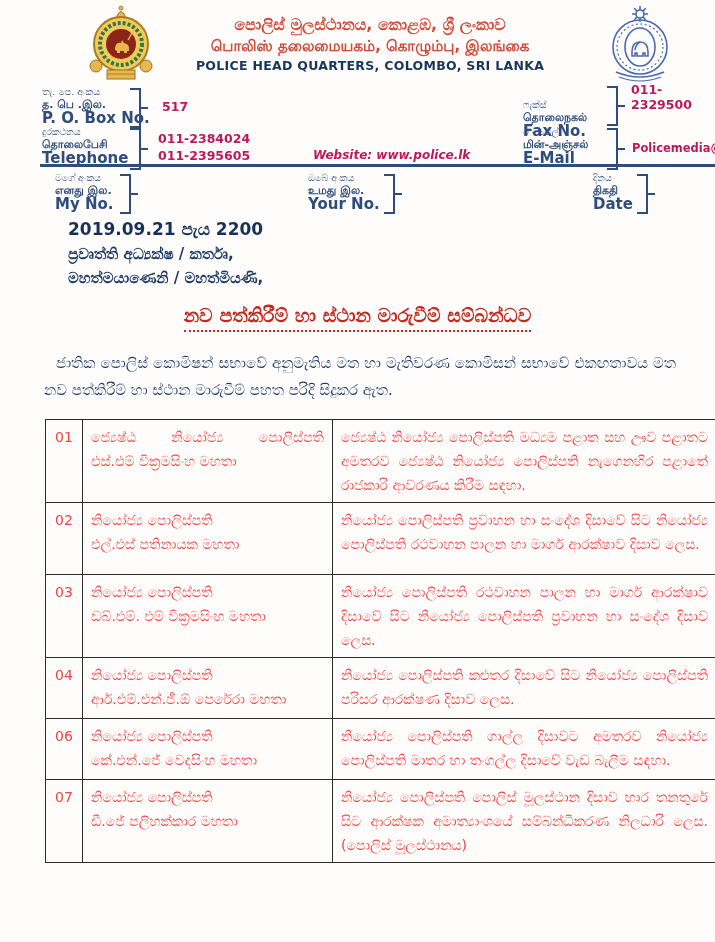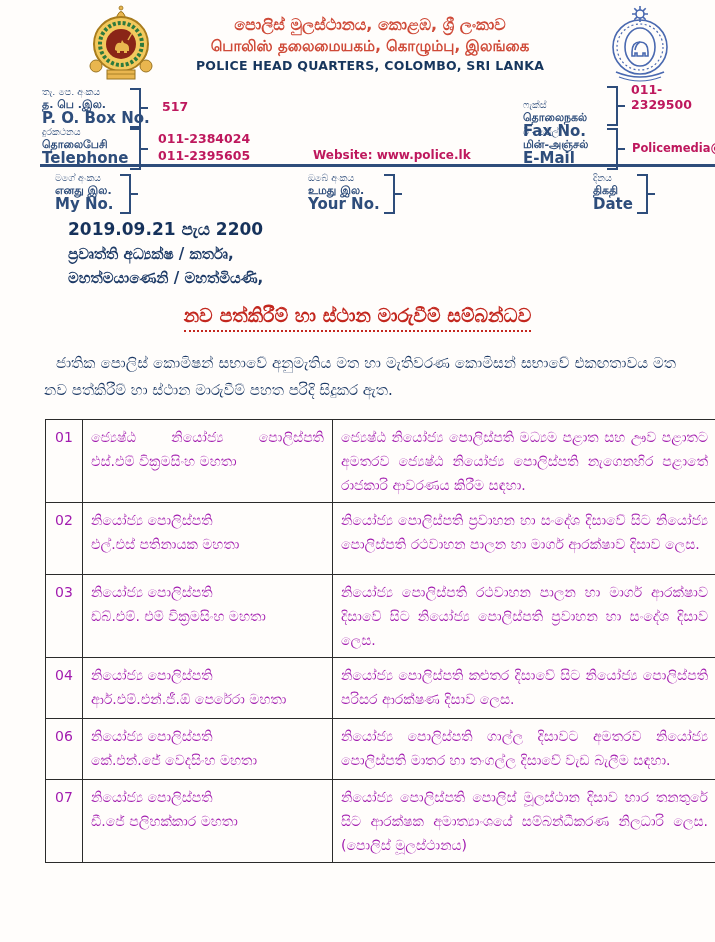--- a/index.html
+++ b/index.html
@@ -112,7 +112,7 @@
     <div>011-2395605</div>
   </div>
 
-  <div class="abs val" style="left:313px;top:148px;font-size:12px;">Website: www.police.lk</div>
+  <div class="abs val" style="left:313px;top:148px;font-size:12px;font-style:italic;">Website: www.police.lk</div>
 
   <div class="abs lbl" style="left:523px;top:99px;">
     <div class="si">ෆැක්ස්</div>

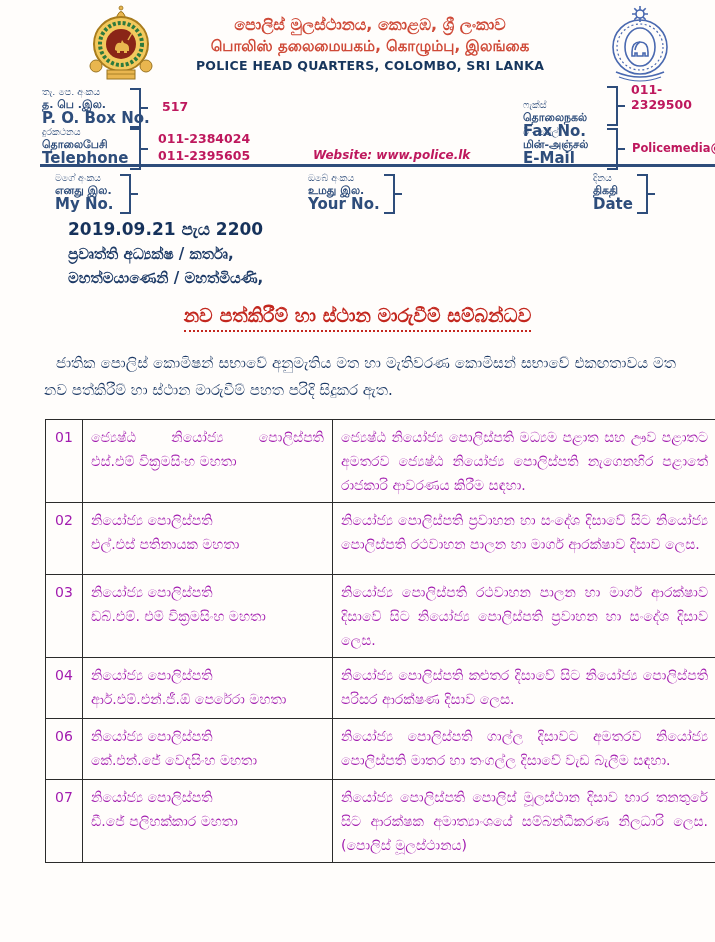--- a/index.html
+++ b/index.html
@@ -37,7 +37,7 @@
   
   .transfer-table{left:45px;top:419px;width:632px;border-collapse:collapse;table-layout:fixed;}
   .transfer-table td{border:1.4px solid #2b2b2b;vertical-align:top;
-                     font-size:14px;line-height:24px;color:#a21caf;padding:5px 8px;}
+                     font-size:14px;line-height:24px;color:#ef4444;padding:5px 8px;}
   .c-no{width:32px;text-align:center;padding:5px 2px !important;font-size:14.5px;}
   .c-off{width:233px;}
   .c-det{width:367px;text-align:justify;}

